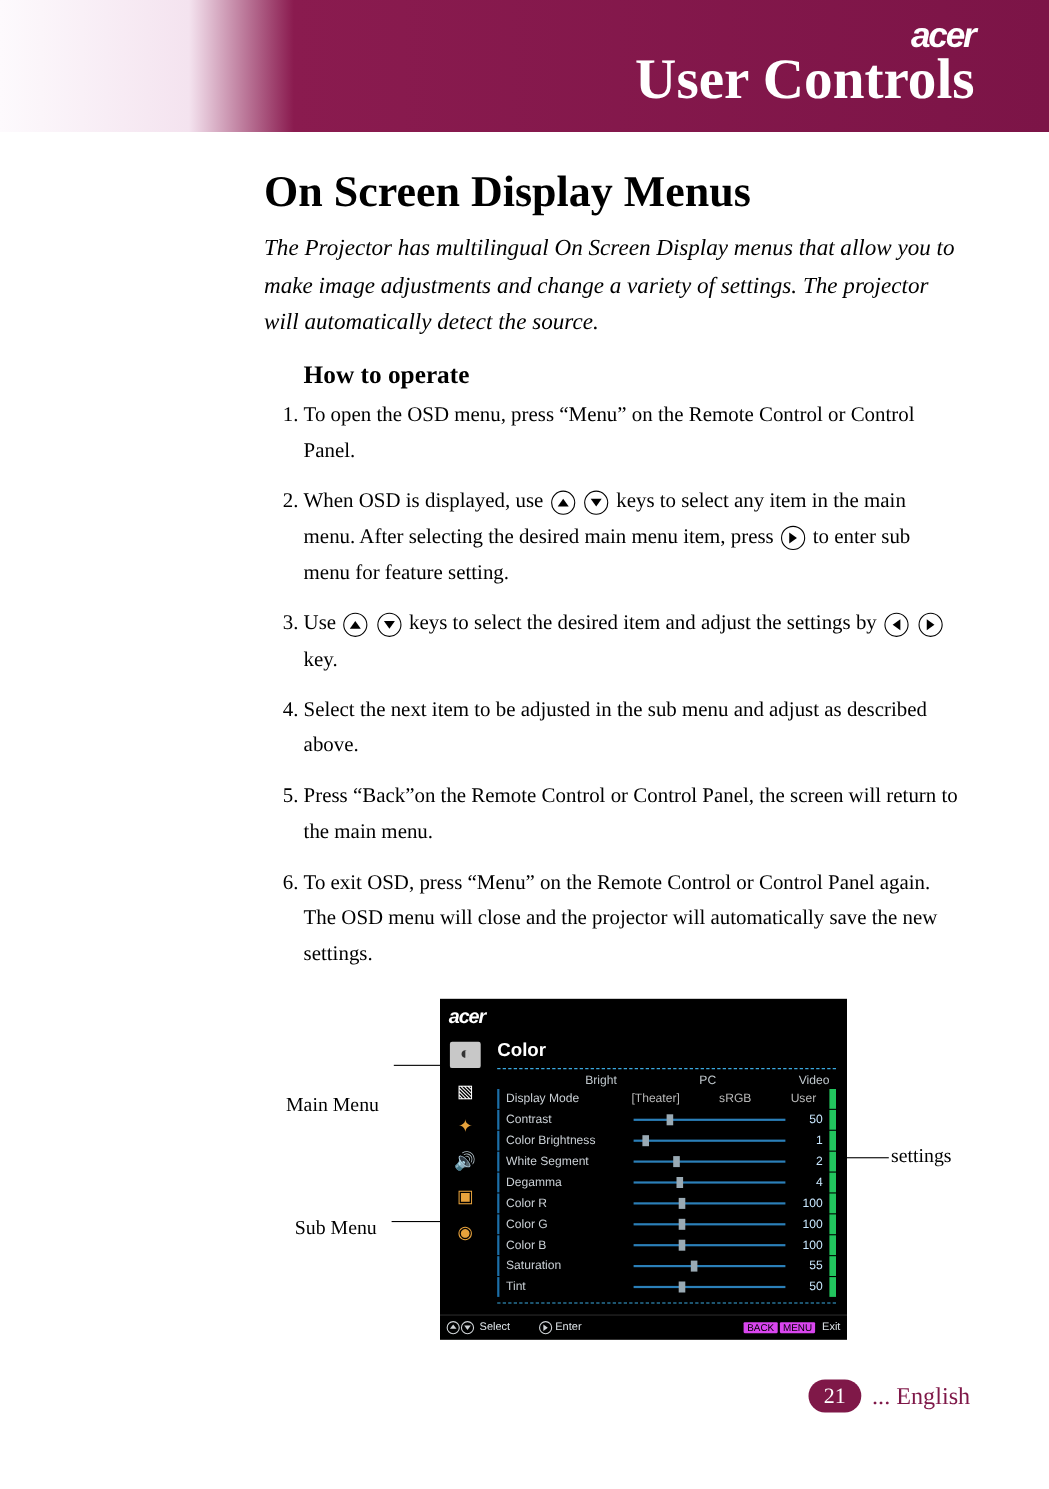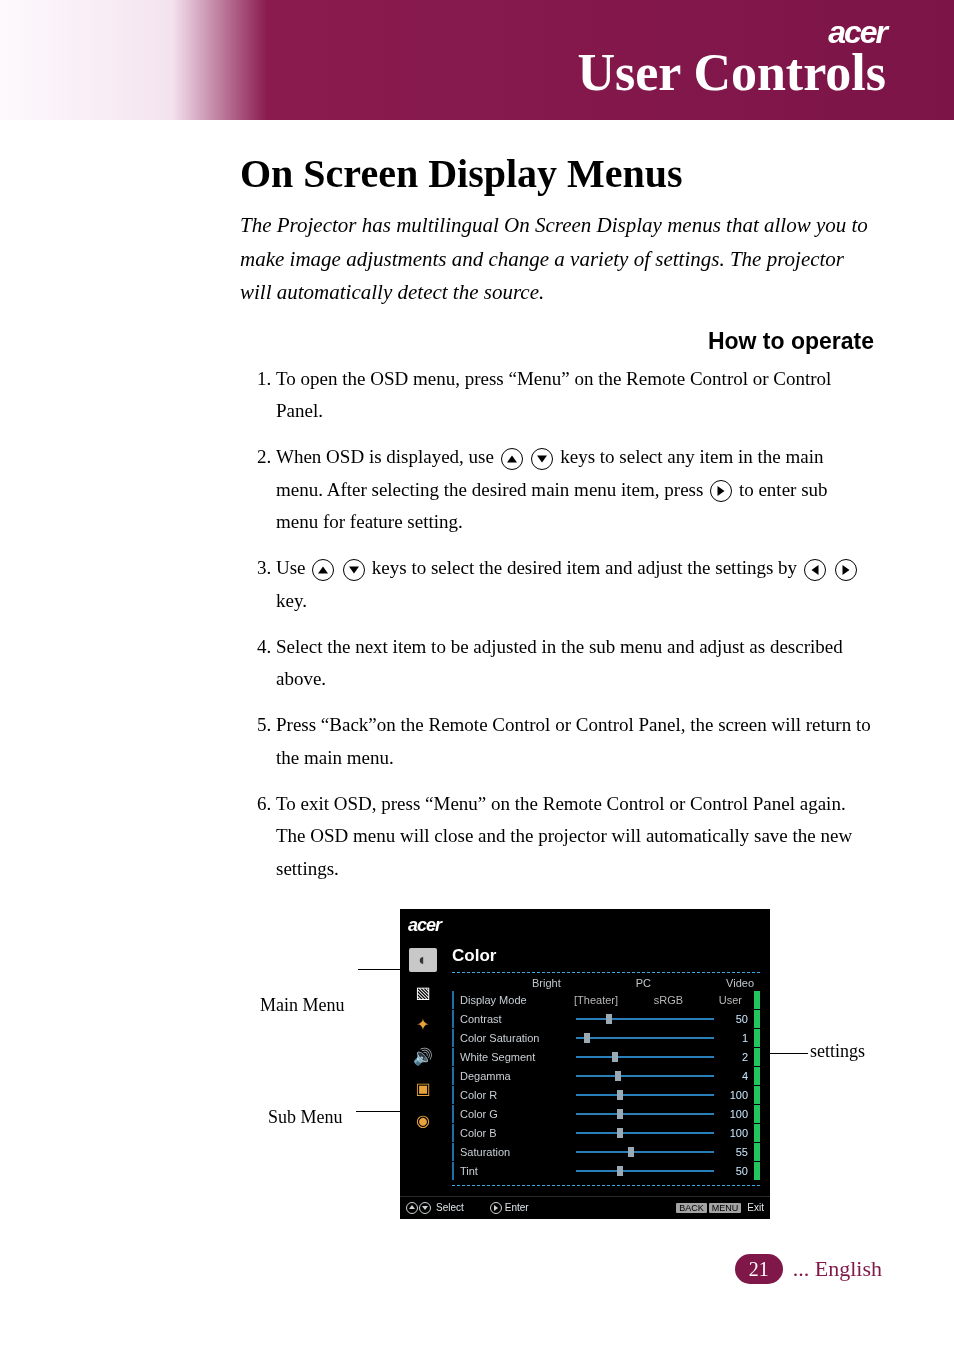--- a/index.html
+++ b/index.html
@@ -57,8 +57,7 @@
     font-size: 23px;
     font-weight: bold;
     margin: 10px 0 8px 36px;
-    font-family: Liberation Sans, sans-serif;
-    text-align: right;
+    font-family: Liberation Serif, serif;
   }
   ol {
     margin: 6px 0 0 8px;

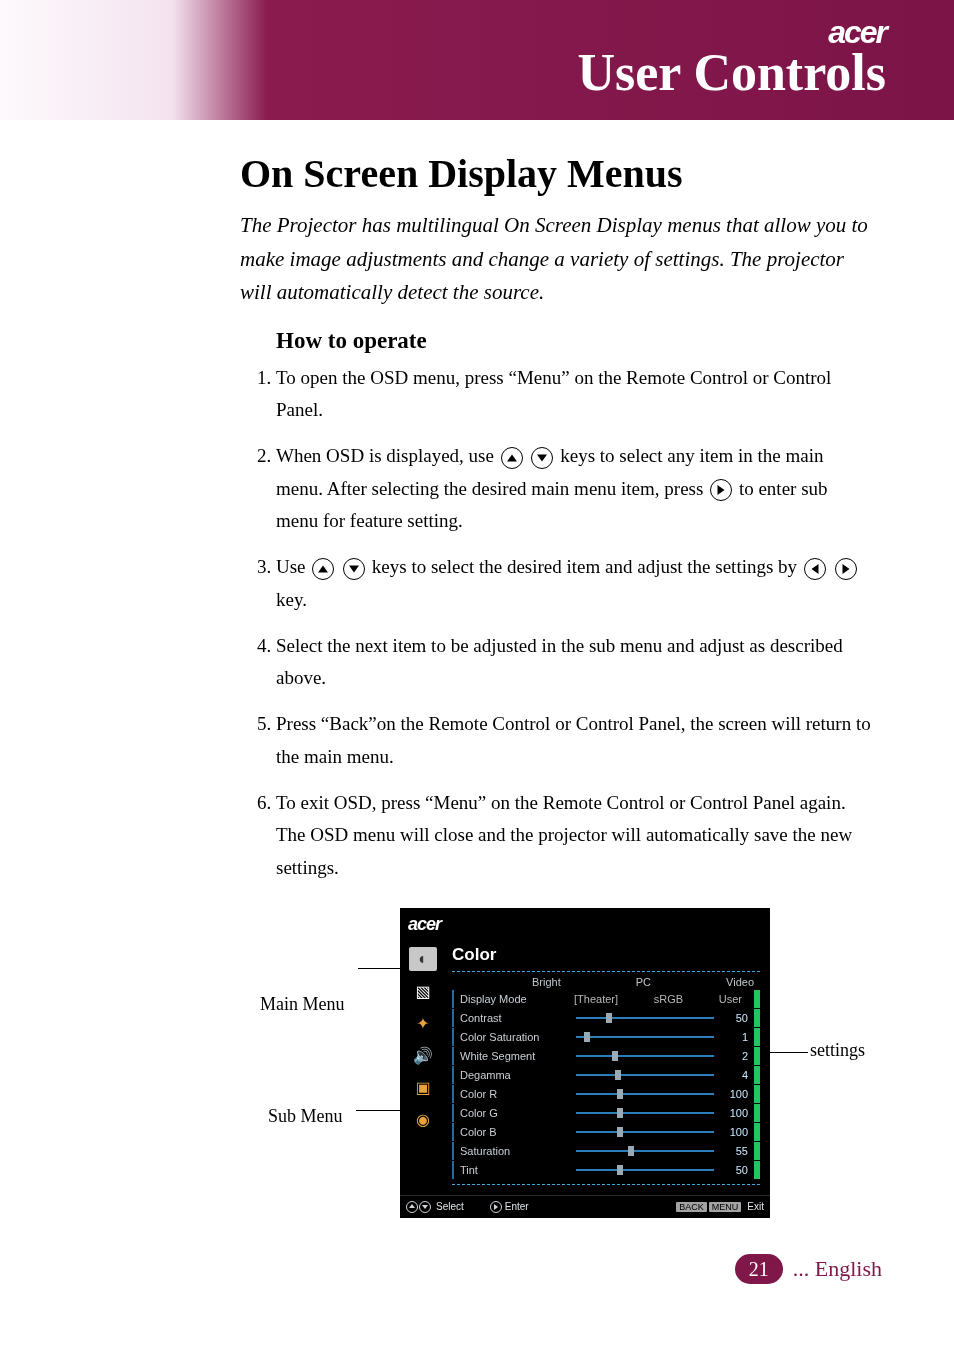--- a/index.html
+++ b/index.html
@@ -271,7 +271,7 @@
                 <span class="val">50</span>
               </div>
               <div class="row">
-                <span class="lbl">Color Saturation</span>
+                <span class="lbl">Color Brightness</span>
                 <div class="slider">
                   <div class="thumb" style="left: 6%;"></div>
                 </div>

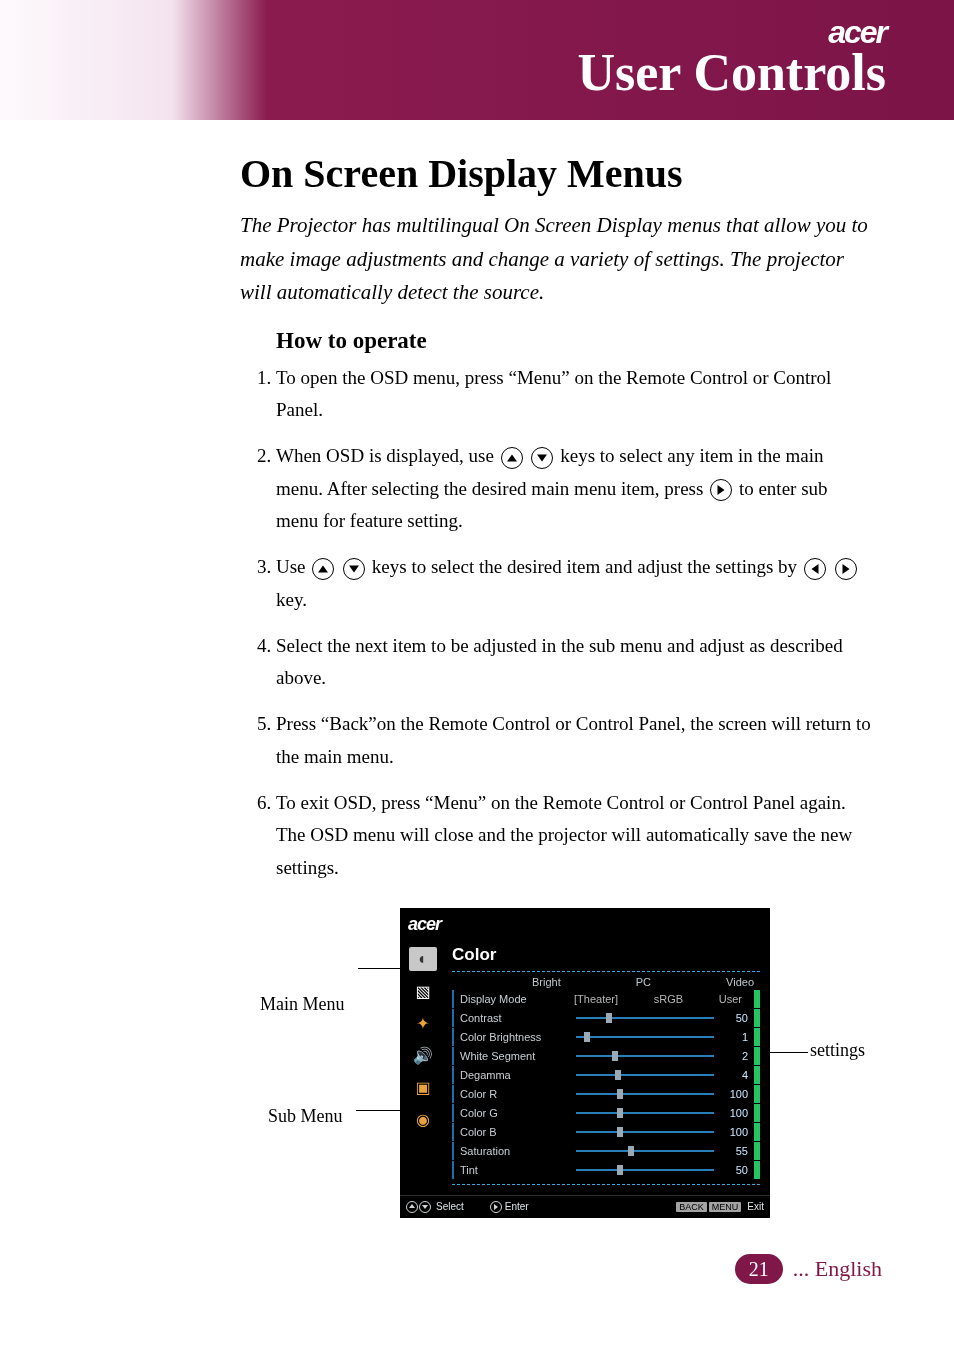--- a/index.html
+++ b/index.html
@@ -154,7 +154,7 @@
     color:#dfe5e9;
   }
   .osd-bottom .spacer { flex:1; }
-  .kbox { background:#a3a3a3; color:#000; padding:0 3px; margin-right:2px; font-size:9px; border-radius:1px;}
+  .kbox { background:#d946ef; color:#000; padding:0 3px; margin-right:2px; font-size:9px; border-radius:1px;}
   .ud-ic { display:inline-block; width:10px; height:10px; border:1px solid #cfd3d6; border-radius:50%; margin-right:1px; position:relative;}
   .ud-ic::after{content:'';position:absolute;left:2px;top:2px;border-left:3px solid transparent;border-right:3px solid transparent;}
   .ud-up::after{border-bottom:4px solid #cfd3d6;}

